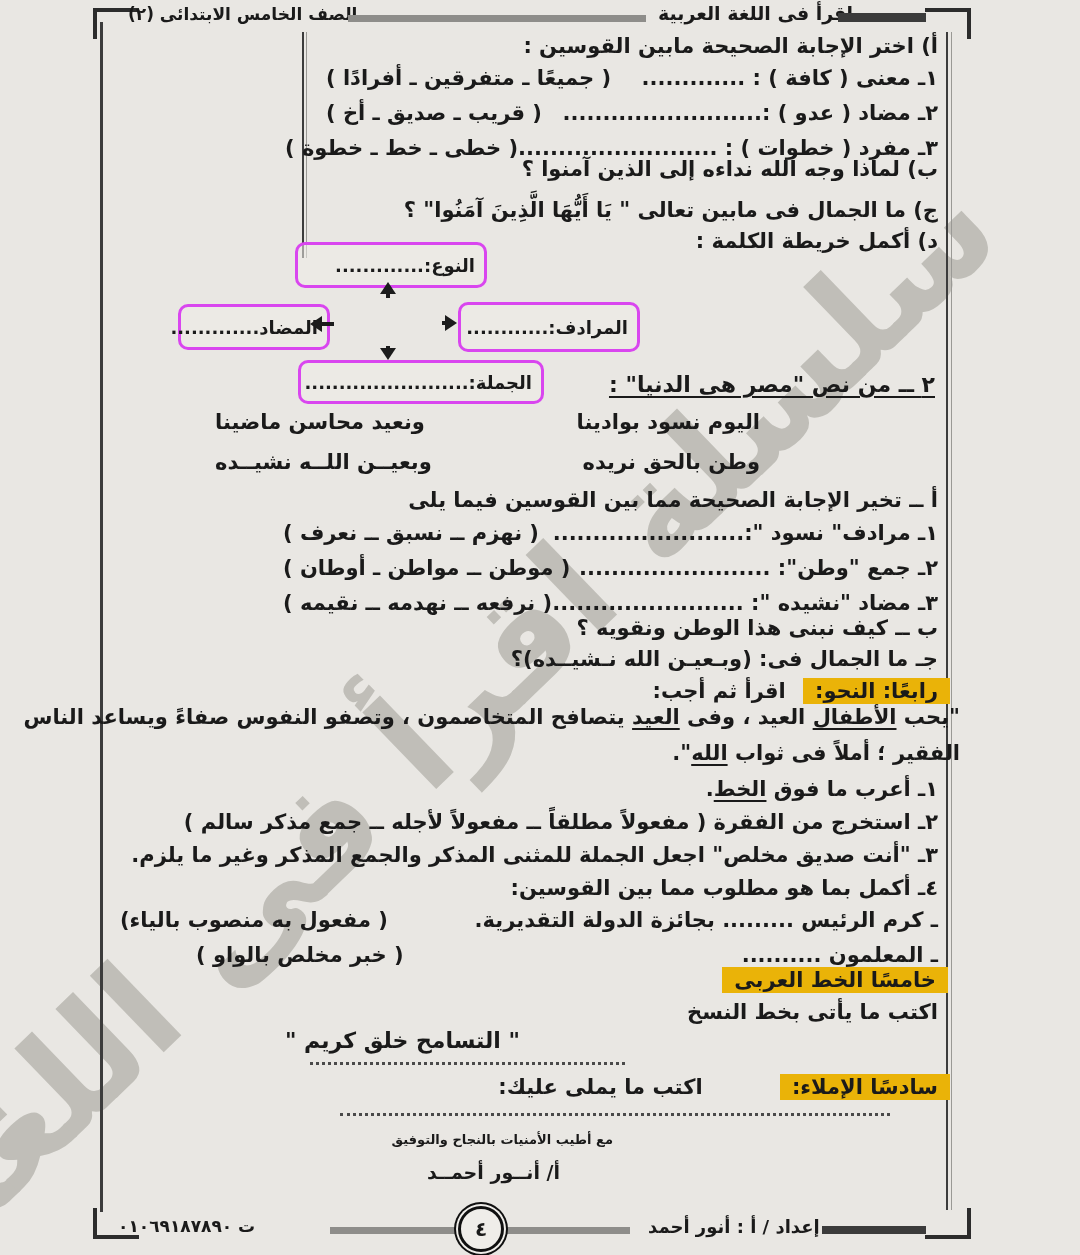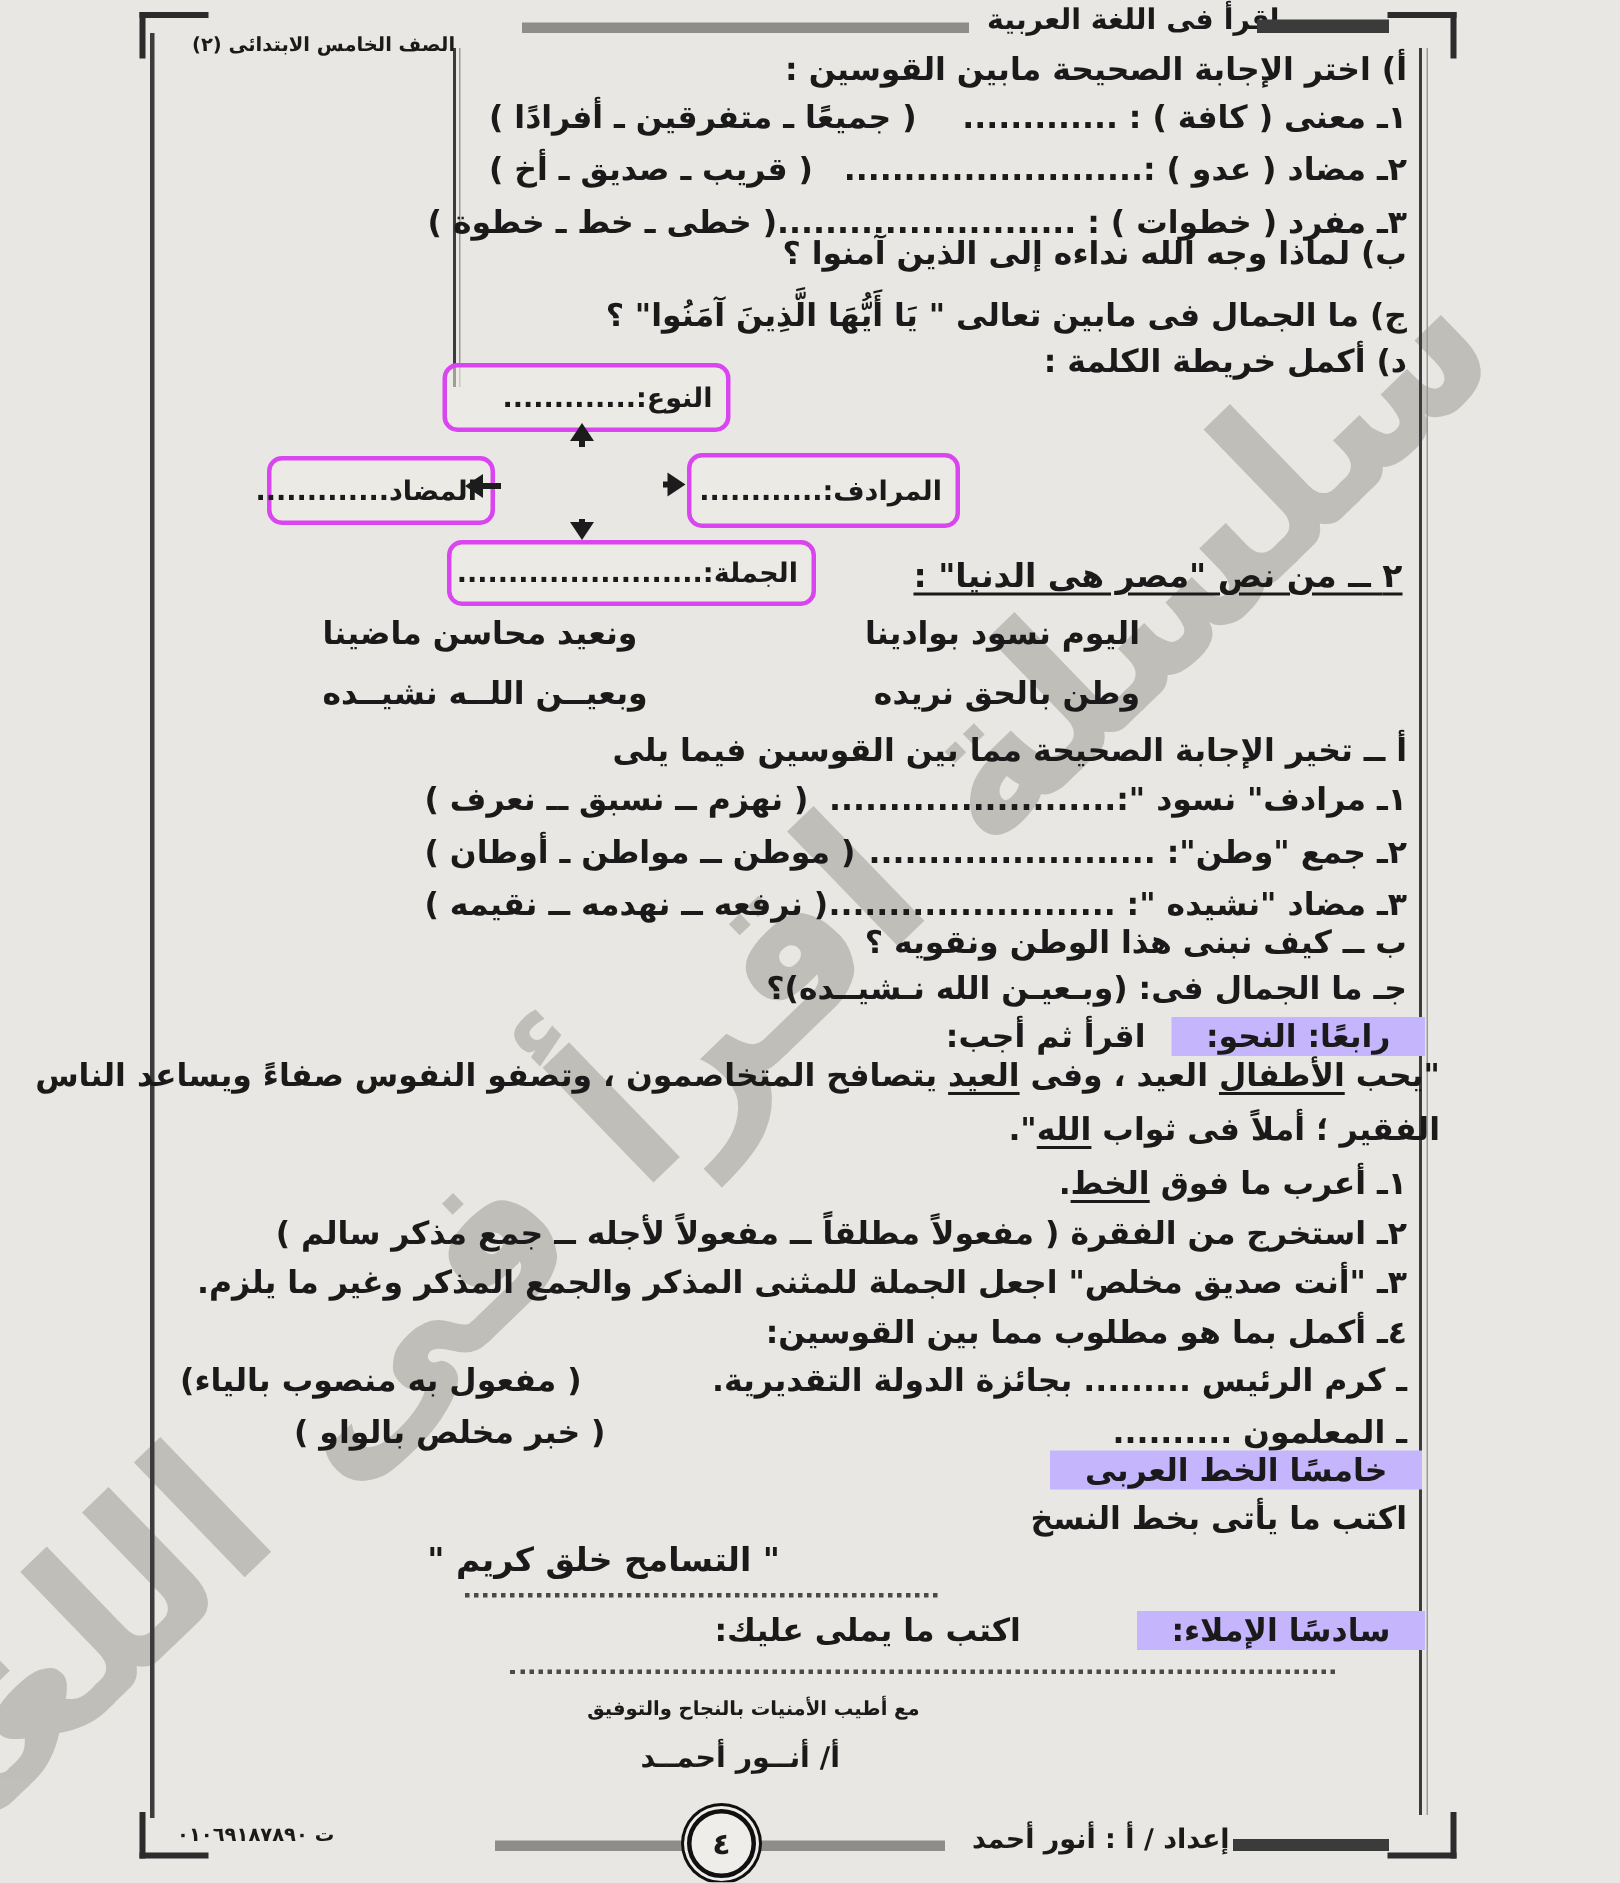--- a/index.html
+++ b/index.html
@@ -57,7 +57,7 @@
     <div class="vline" style="left:302px;top:32px;width:2px;height:226px;"></div>
     <div class="vline-thin" style="left:306px;top:32px;width:1px;height:226px;"></div>
 
-    <div class="t" style="left:128px;top:4px;font-size:13px;margin-top:19px;">الصف الخامس الابتدائى (٢)</div>
+    <div class="t" style="left:128px;top:4px;font-size:17px;">الصف الخامس الابتدائى (٢)</div>
     <div class="bar" style="left:348px;top:15px;width:298px;height:7px;"></div>
     <div class="t" style="left:658px;top:2px;font-size:19px;">اقرأ فى اللغة العربية</div>
     <div class="bar-dark" style="left:838px;top:13px;width:88px;height:9px;"></div>

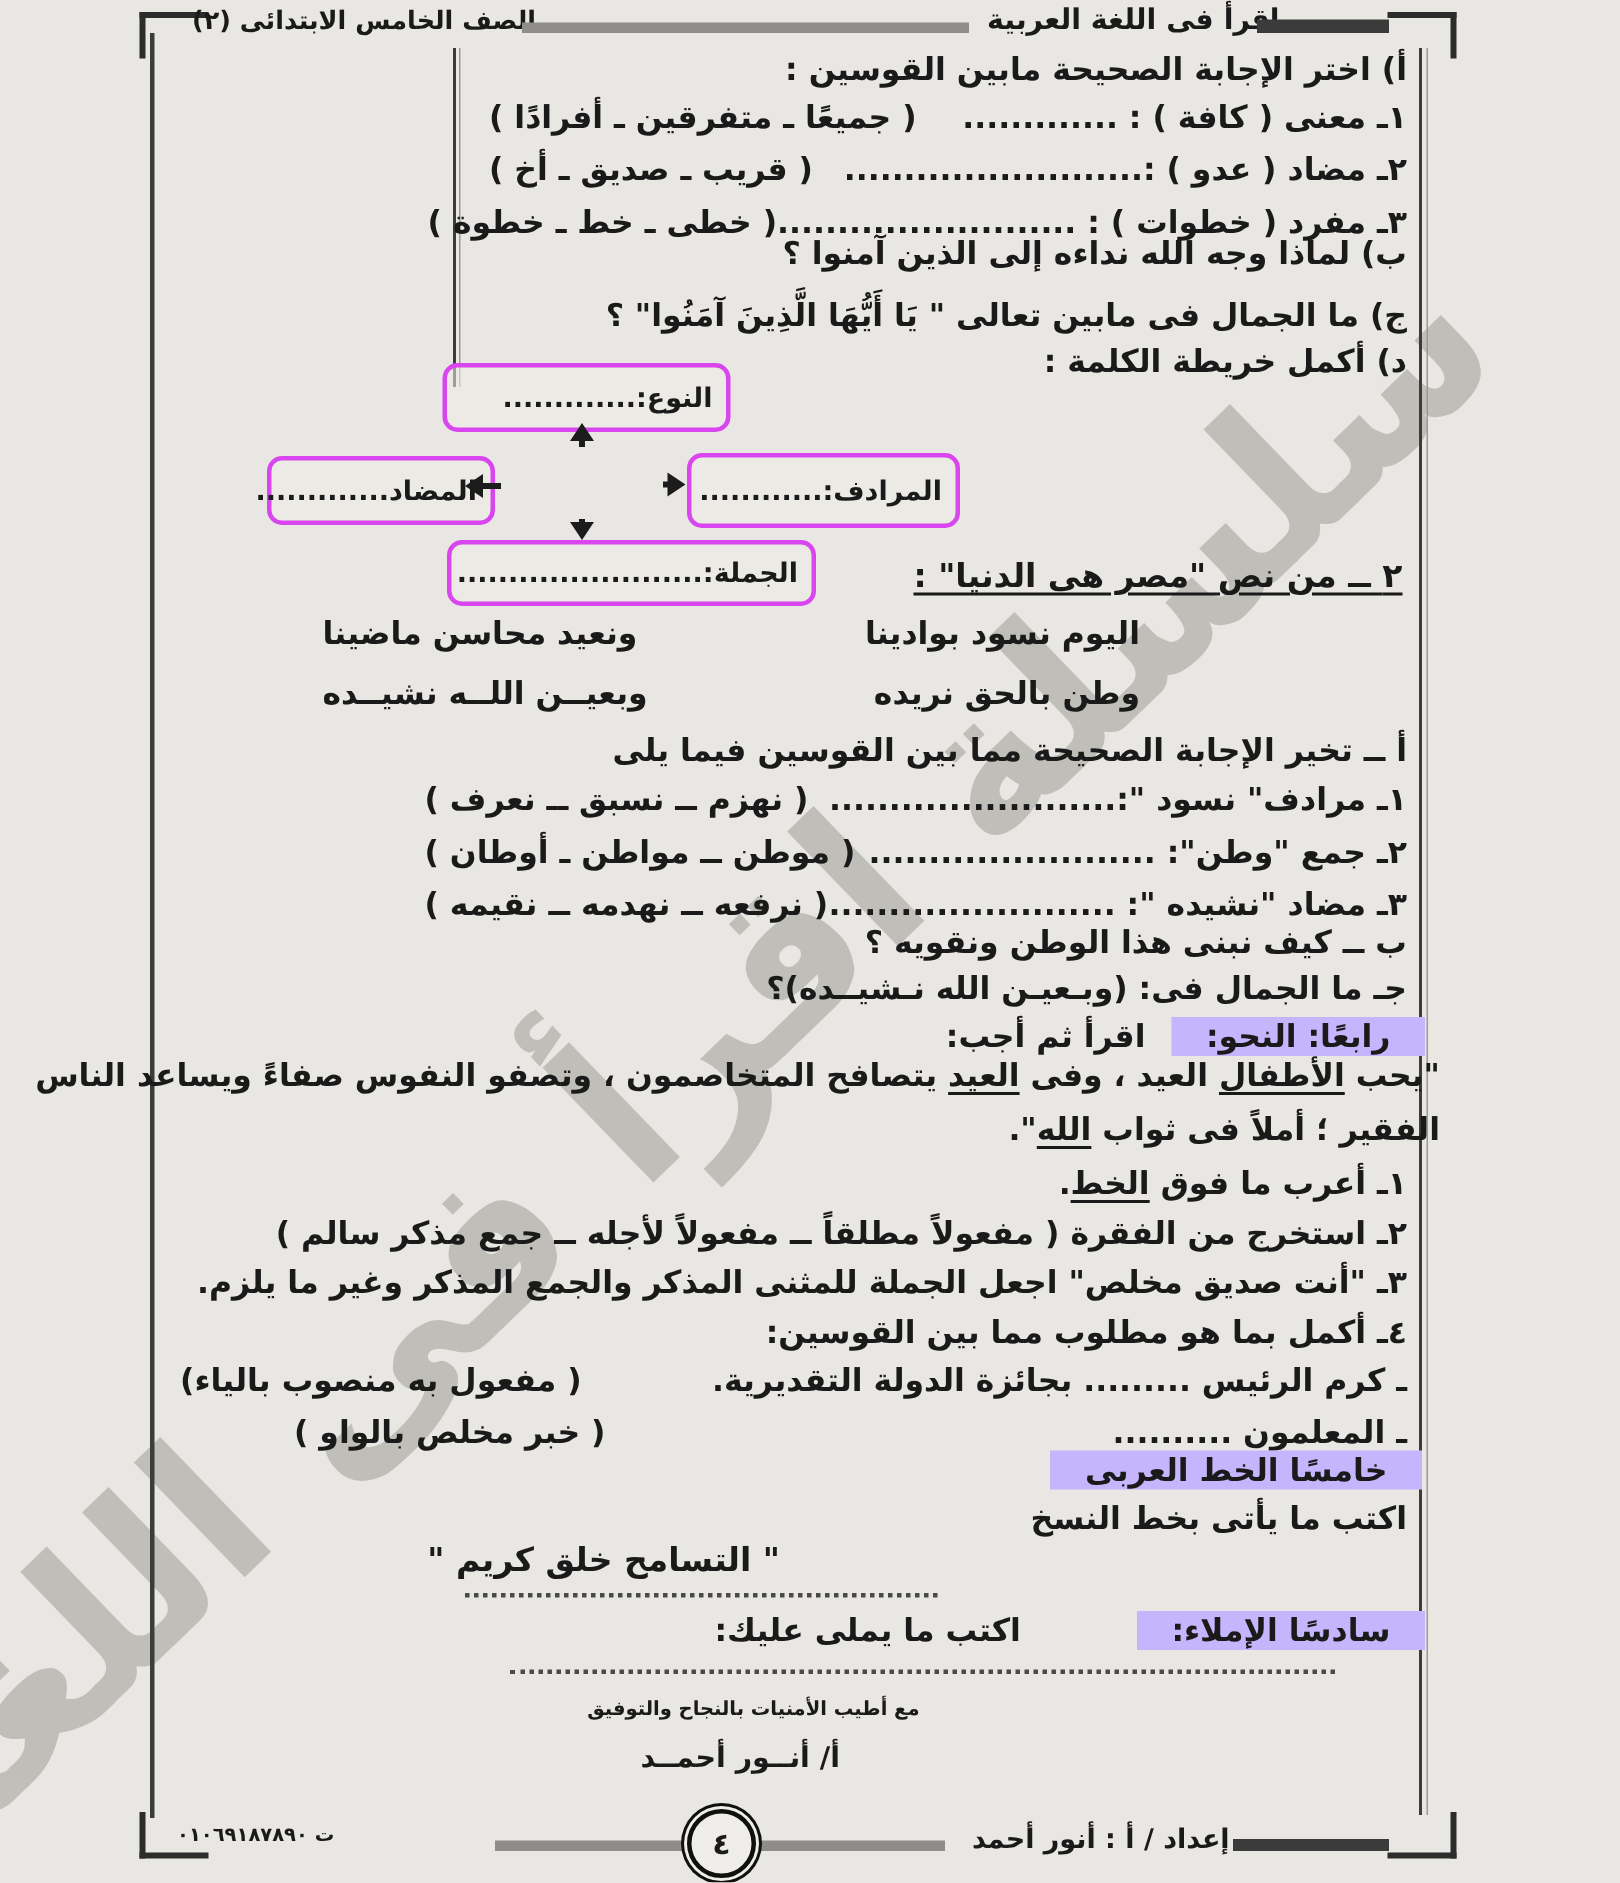--- a/index.html
+++ b/index.html
@@ -10,7 +10,7 @@
   .t{position:absolute;direction:rtl;white-space:nowrap;font-weight:bold;font-size:21px;color:#1a1a1a;}
   .row{position:absolute;direction:rtl;display:flex;justify-content:space-between;white-space:nowrap;font-weight:bold;font-size:21px;color:#1a1a1a;}
   .u{text-decoration:underline;text-underline-offset:4px;text-decoration-thickness:2px;}
-  .hl{background:#c4b5fd;padding:1px 23px;}
+  .hl{background:#eab308;padding:1px 12px;}
 
   
   .bar{position:absolute;background:#8e8d8a;}

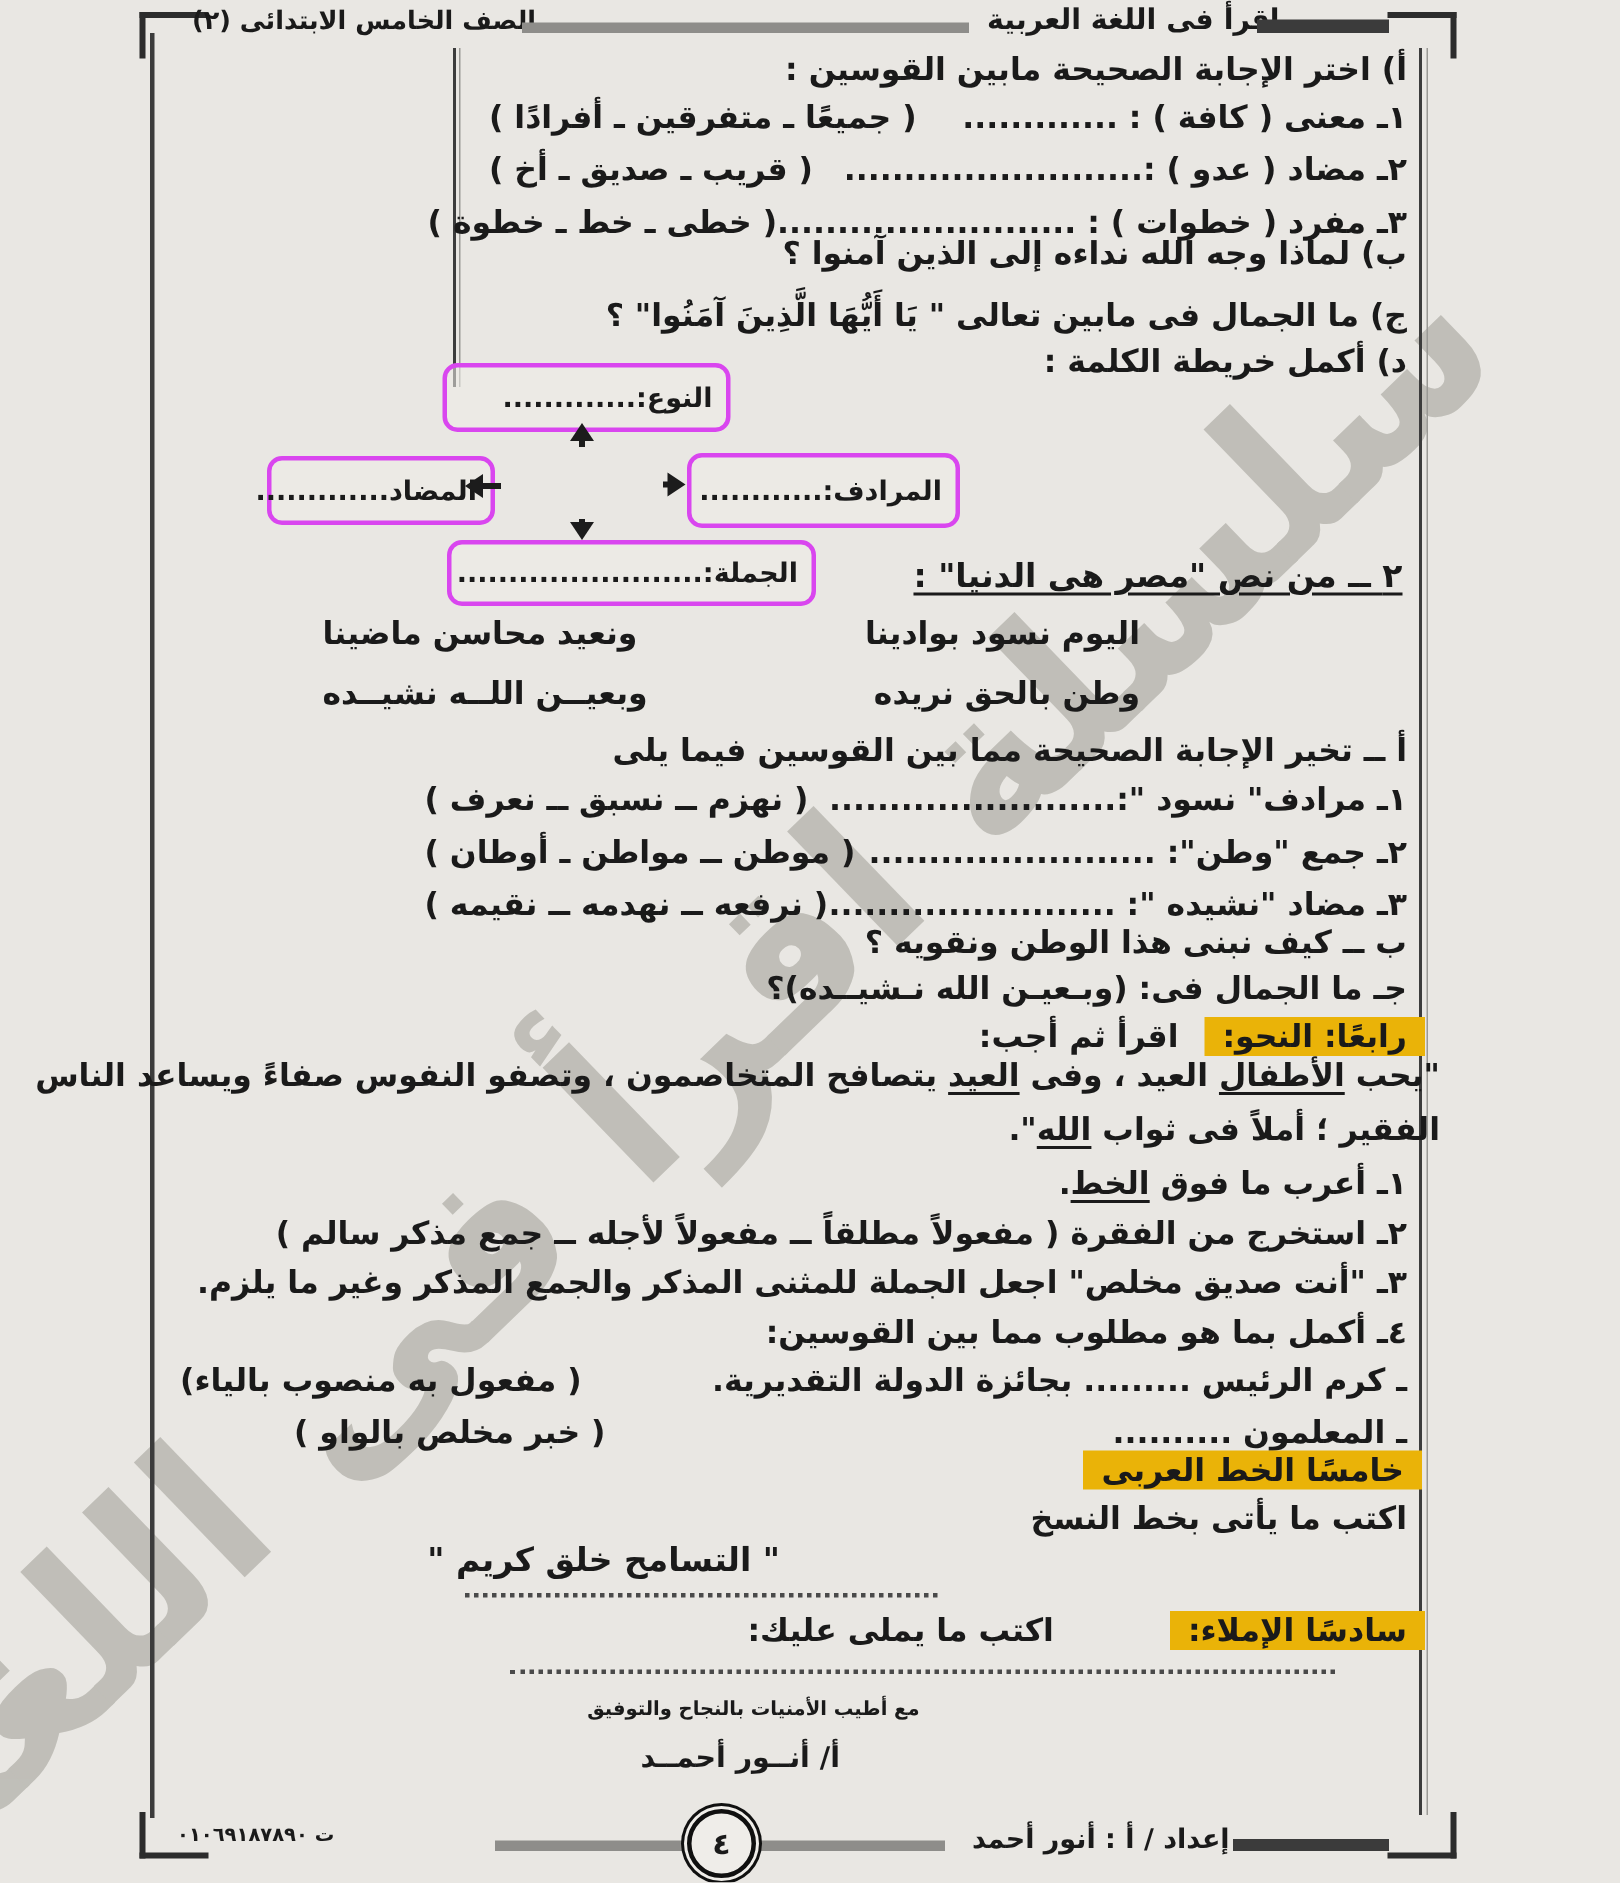--- a/index.html
+++ b/index.html
@@ -187,7 +187,7 @@
     <div class="t" style="right:467px;top:1132px;font-size:13px;">مع أطيب الأمنيات بالنجاح والتوفيق</div>
     <div class="t" style="right:520px;top:1161px;font-size:19px;">أ/ أنــور أحمــد</div>
 
-    <div class="t" style="left:118px;top:1216px;font-size:13px;">ت ٠١٠٦٩١٨٧٨٩٠</div>
+    <div class="t" style="left:118px;top:1216px;font-size:17px;">ت ٠١٠٦٩١٨٧٨٩٠</div>
     <div class="bar" style="left:330px;top:1227px;width:300px;height:7px;"></div>
     <div class="page-num">
       <span>٤</span>

